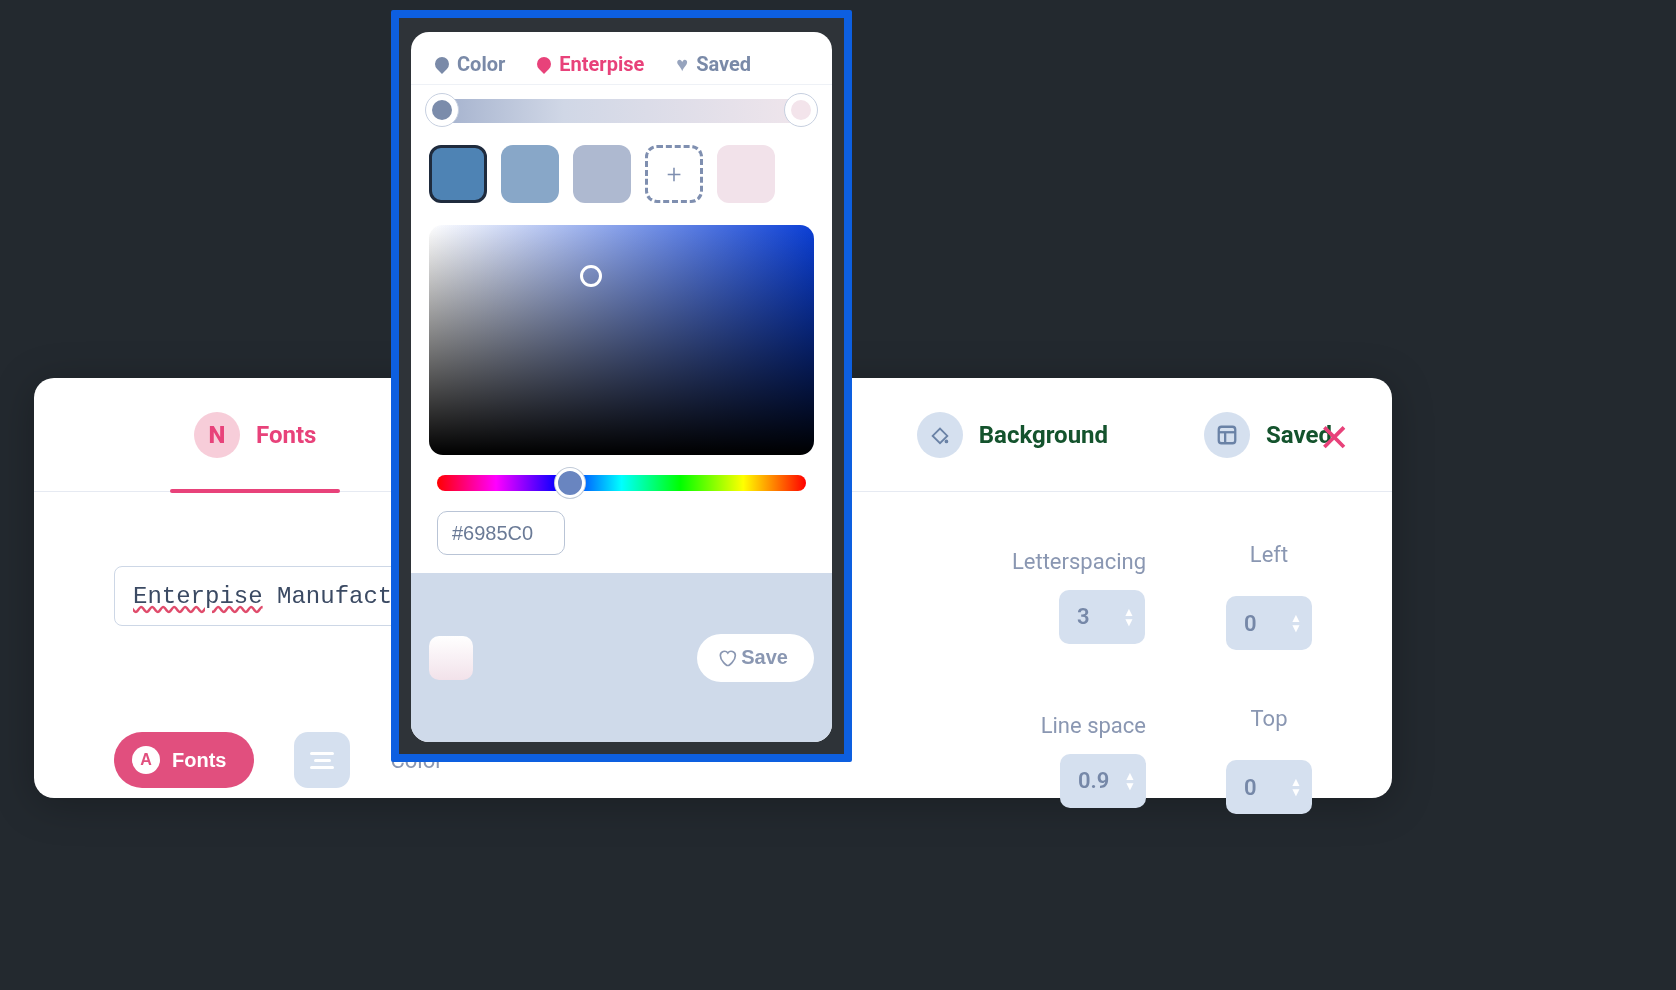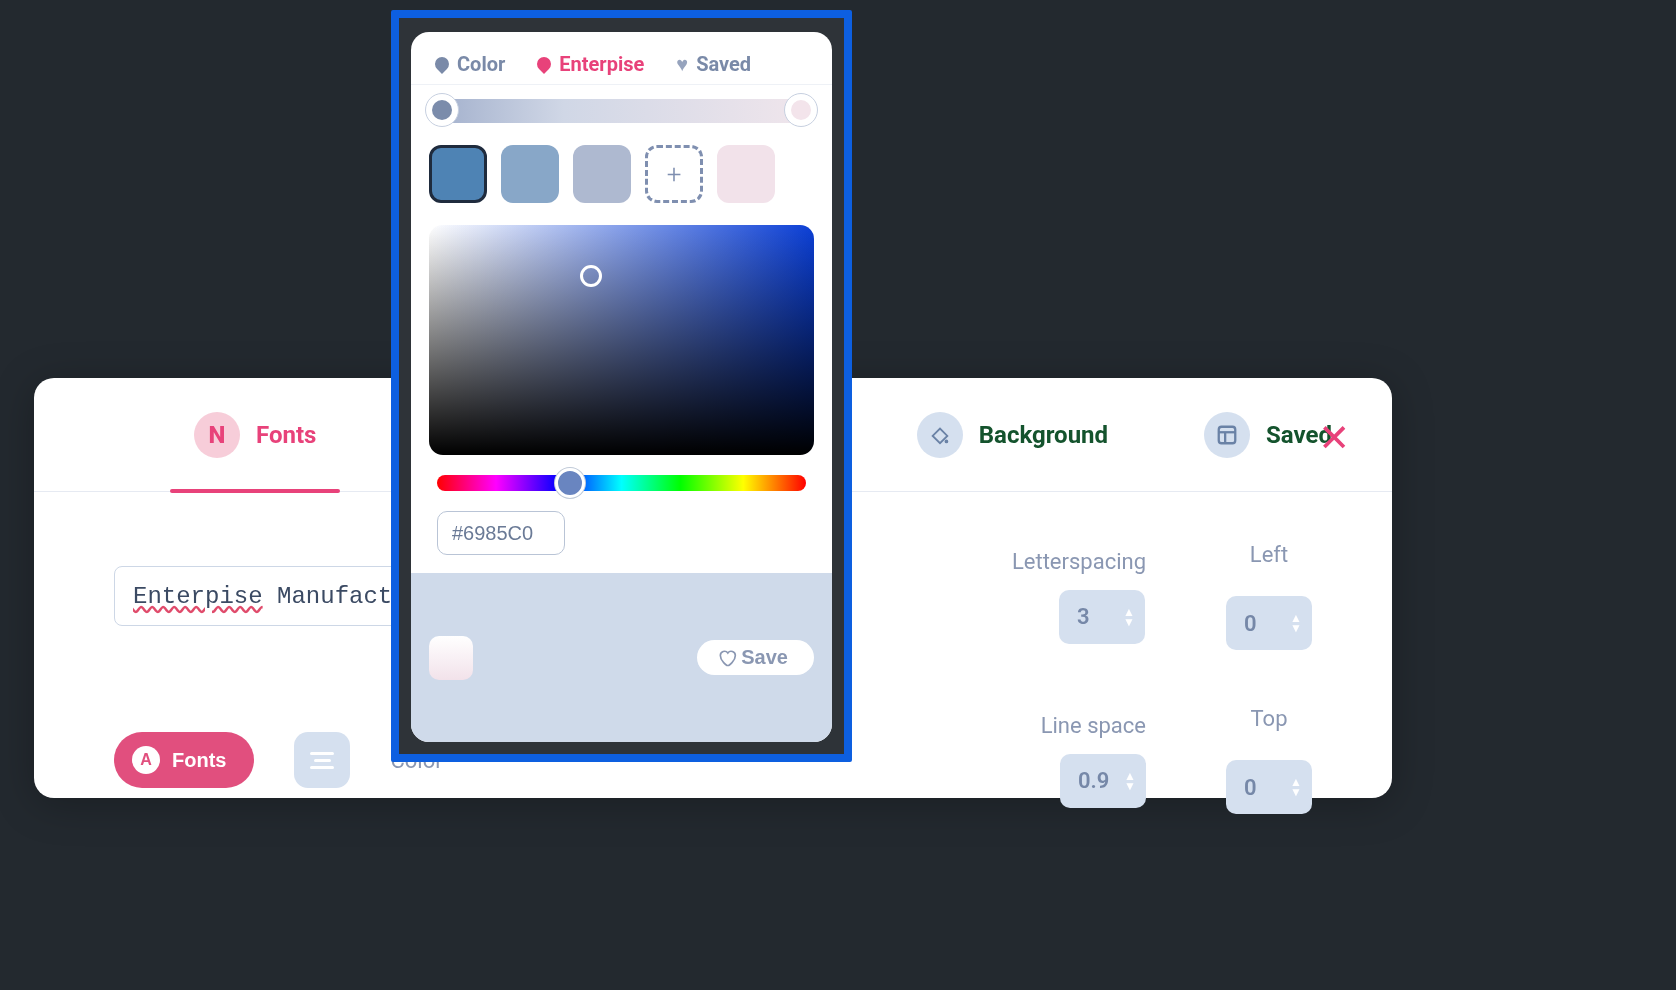--- a/index.html
+++ b/index.html
@@ -306,7 +306,7 @@
   .save-btn {
     background: #fff;
     border: none;
-    height: 35px;
+    height: 48px;
     border-radius: 24px;
     padding: 0 26px 0 20px;
     font-size: 20px;

